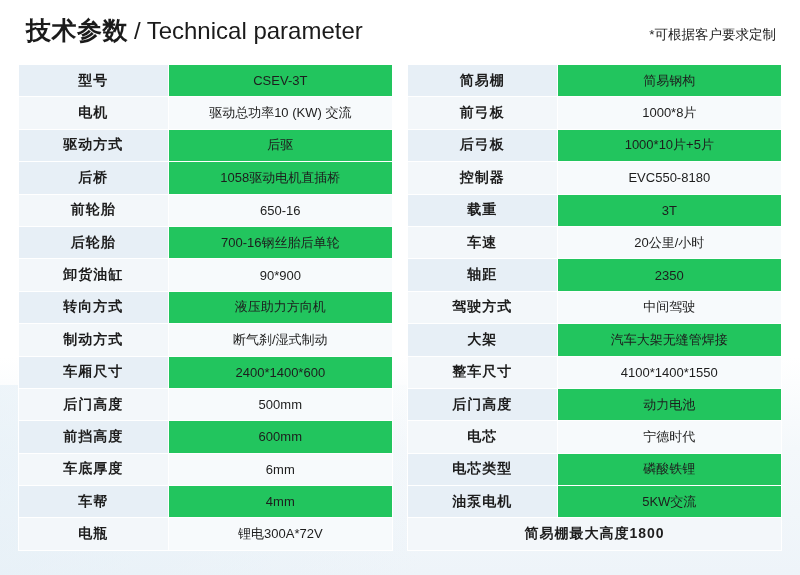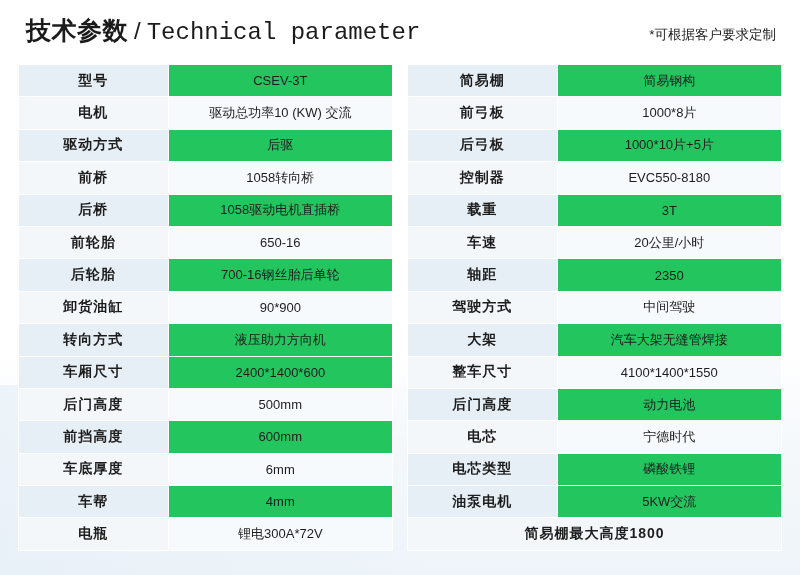--- a/index.html
+++ b/index.html
@@ -58,7 +58,7 @@
   .title-en {
     font-size: 24px;
     color: #1b1b1b;
-    font-family: Liberation Mono, monospace;
+    font-family: Liberation Sans, sans-serif;
     font-weight: 400;
     letter-spacing: 0px;
   }

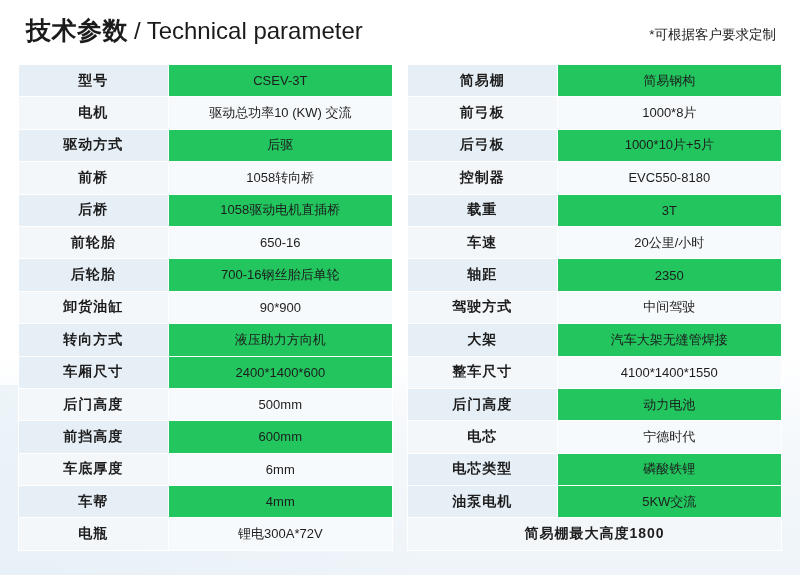--- a/index.html
+++ b/index.html
@@ -150,10 +150,6 @@
           <td class="k">驱动方式</td>
           <td class="v">后驱</td>
         </tr>
-        <tr class="even">
-          <td class="k">前桥</td>
-          <td class="v">1058转向桥</td>
-        </tr>
         <tr class="odd">
           <td class="k">后桥</td>
           <td class="v">1058驱动电机直插桥</td>

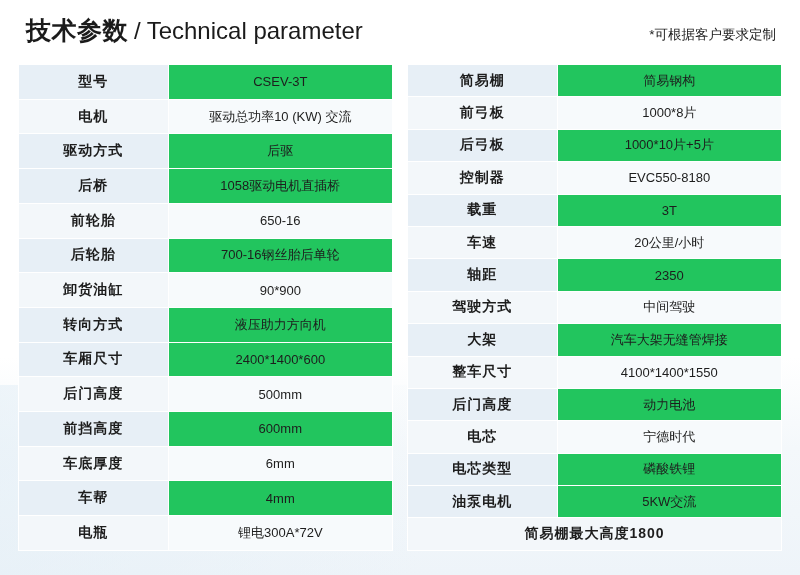--- a/index.html
+++ b/index.html
@@ -170,6 +170,10 @@
           <td class="k">转向方式</td>
           <td class="v">液压助力方向机</td>
         </tr>
+        <tr class="even">
+          <td class="k">制动方式</td>
+          <td class="v">断气刹/湿式制动</td>
+        </tr>
         <tr class="odd">
           <td class="k">车厢尺寸</td>
           <td class="v">2400*1400*600</td>

